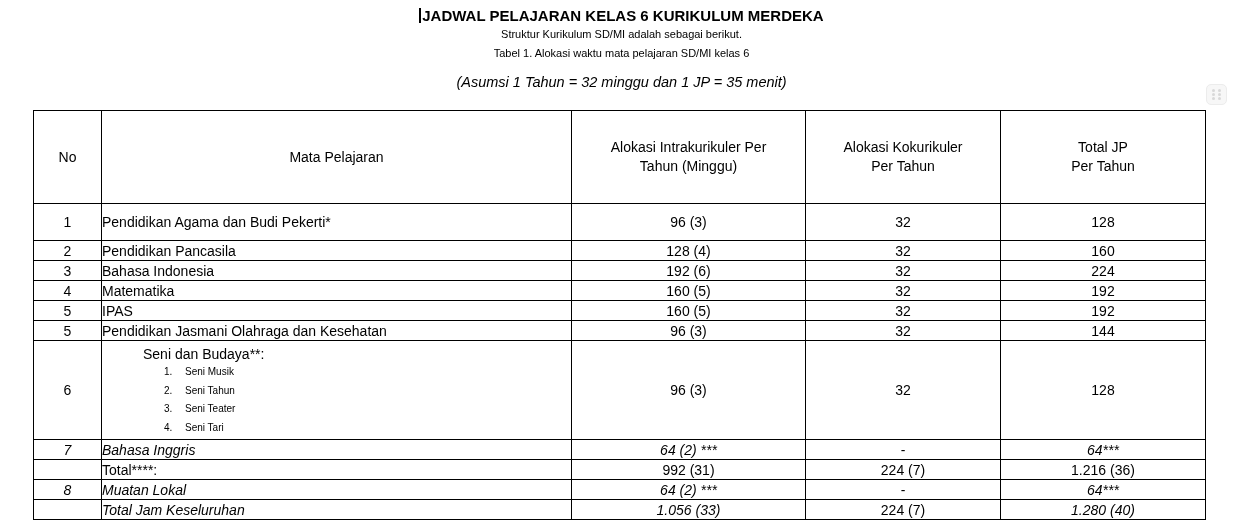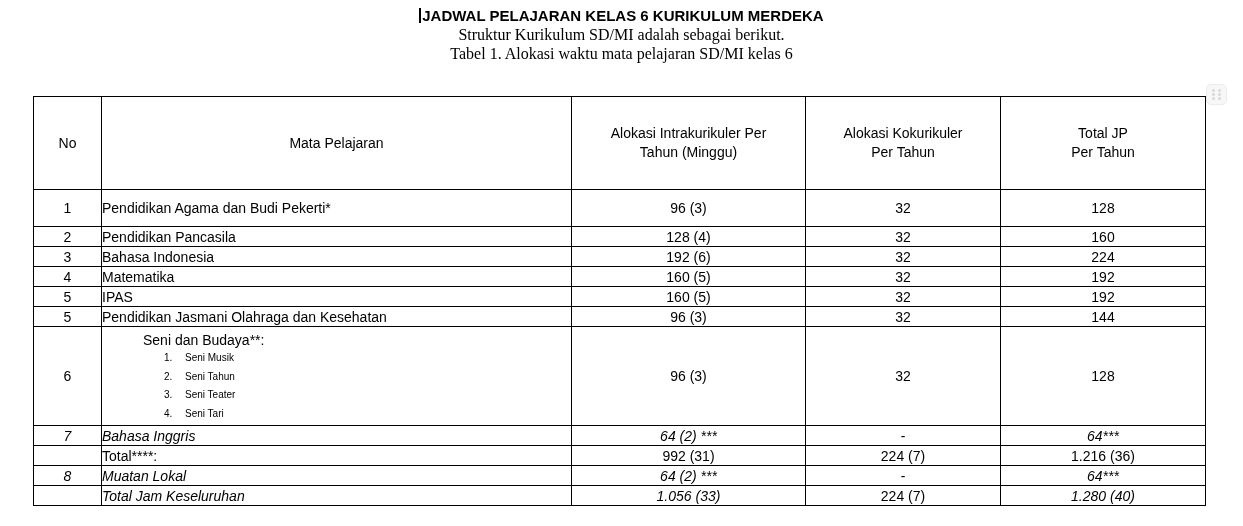--- a/index.html
+++ b/index.html
@@ -41,10 +41,9 @@
     margin-right: 1px;
   }
   .subtitle-1, .subtitle-2 {
-    font-size: 16px;
+    font-size: 11px;
     line-height: 19px;
     font-weight: normal;
-    font-family: Liberation Serif, serif;
   }
   .assumption {
     font-size: 14.5px;

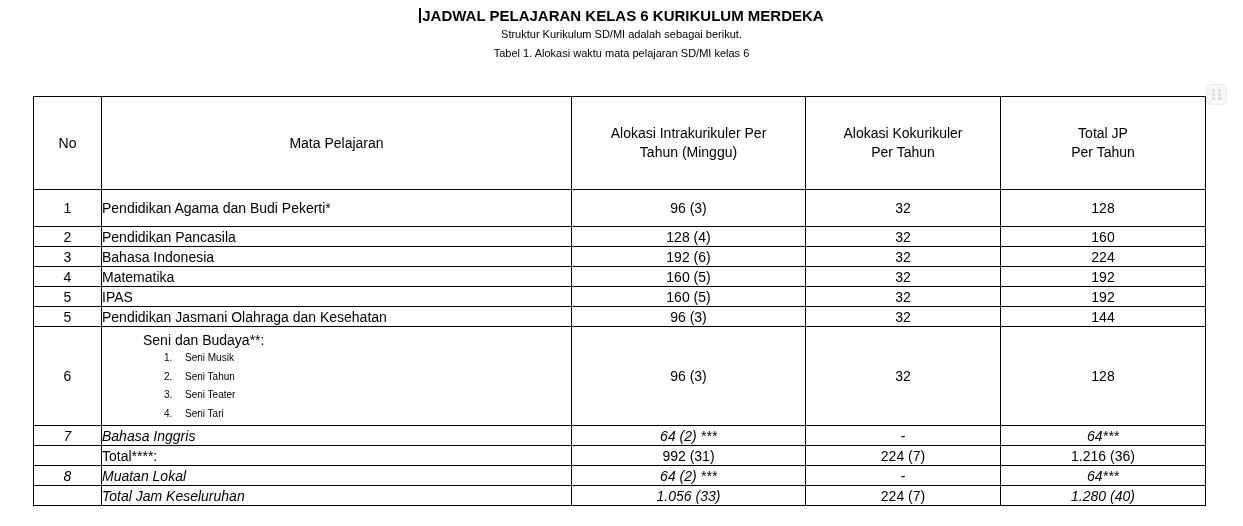--- a/index.html
+++ b/index.html
@@ -154,6 +154,7 @@
   <div class="title-main"><span class="caret"></span><span>JADWAL PELAJARAN KELAS 6 KURIKULUM MERDEKA</span></div>
   <div class="subtitle-1">Struktur Kurikulum SD/MI adalah sebagai berikut.</div>
   <div class="subtitle-2">Tabel 1. Alokasi waktu mata pelajaran SD/MI kelas 6</div>
+  <div class="assumption">(Asumsi 1 Tahun = 32 minggu dan 1 JP = 35 menit)</div>
 </div>
 
 <div class="grip-handle">

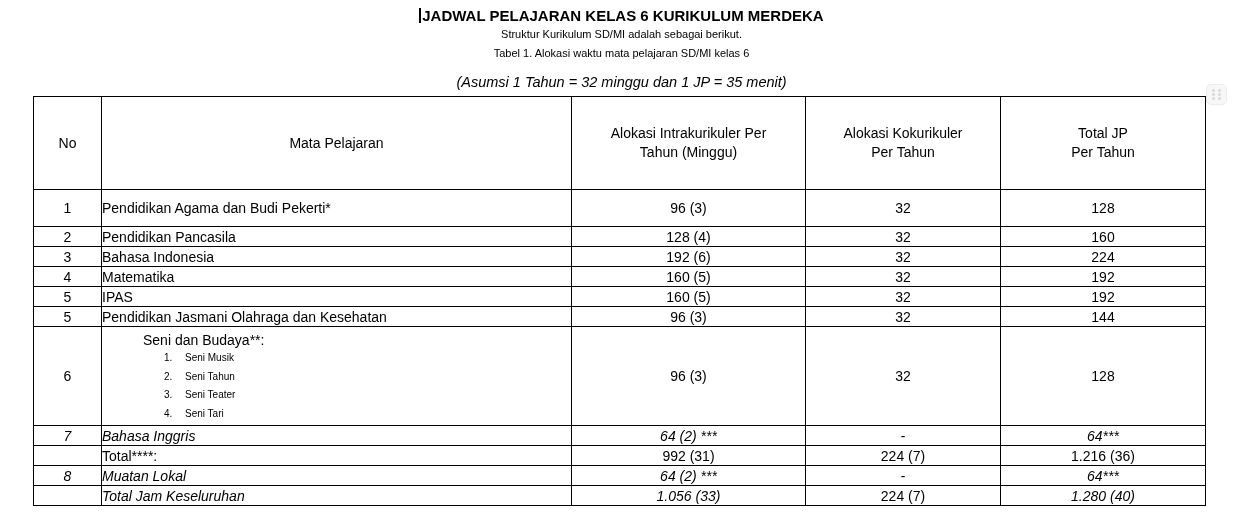--- a/index.html
+++ b/index.html
@@ -81,7 +81,7 @@
   .tbl-wrap {
     position: absolute;
     left: 33px;
-    top: 96px;
+    top: 110px;
     width: 1172px;
   }
   table.alokasi {

